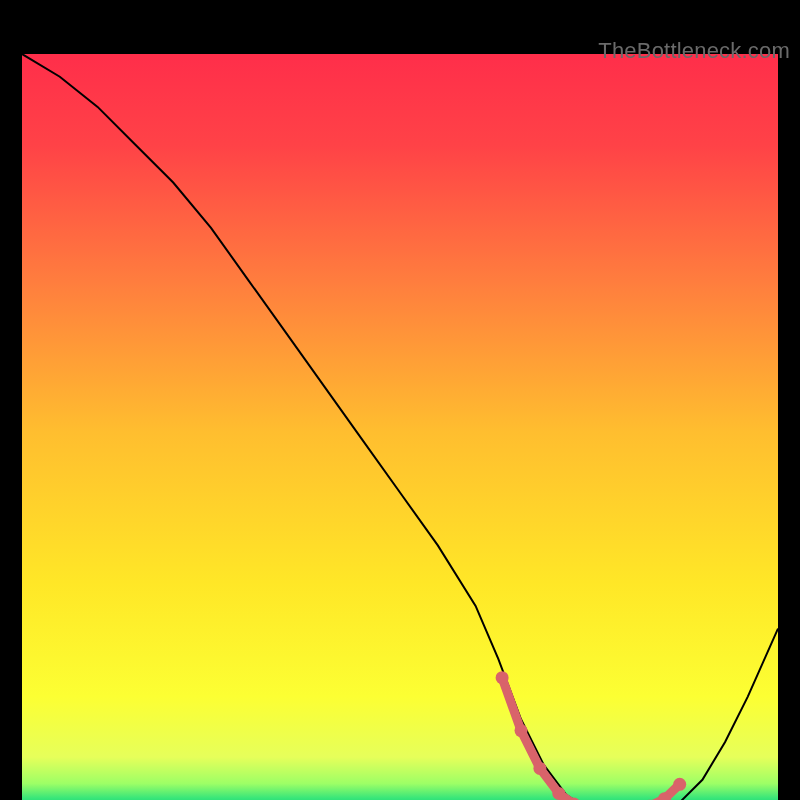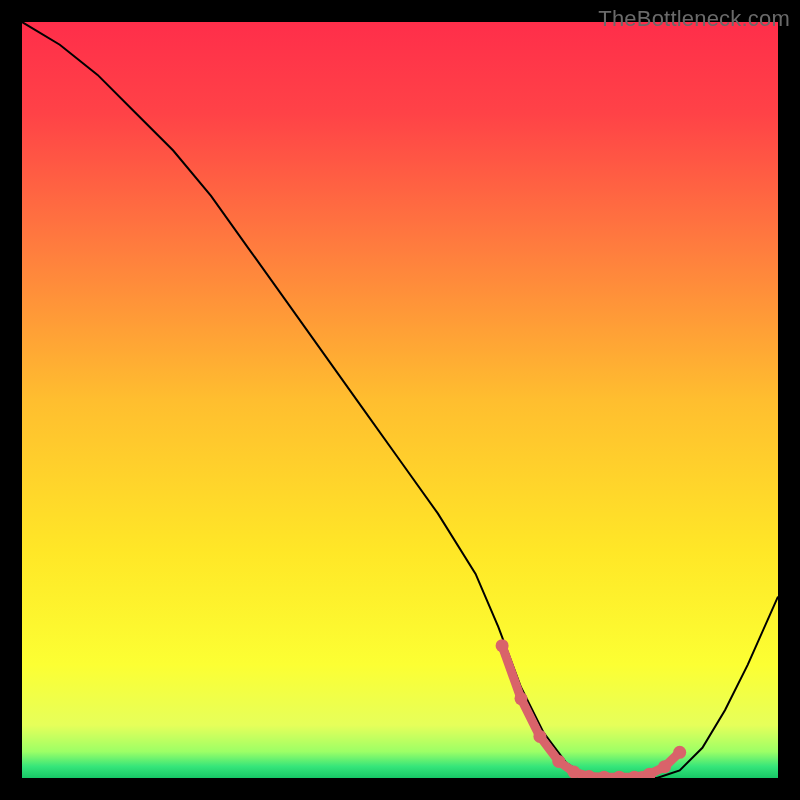--- a/index.html
+++ b/index.html
@@ -15,6 +15,7 @@
     position: relative;
     width: 800px;
     height: 672px;
+    margin-top: 32px;
   }
   .watermark {
     position: absolute;

